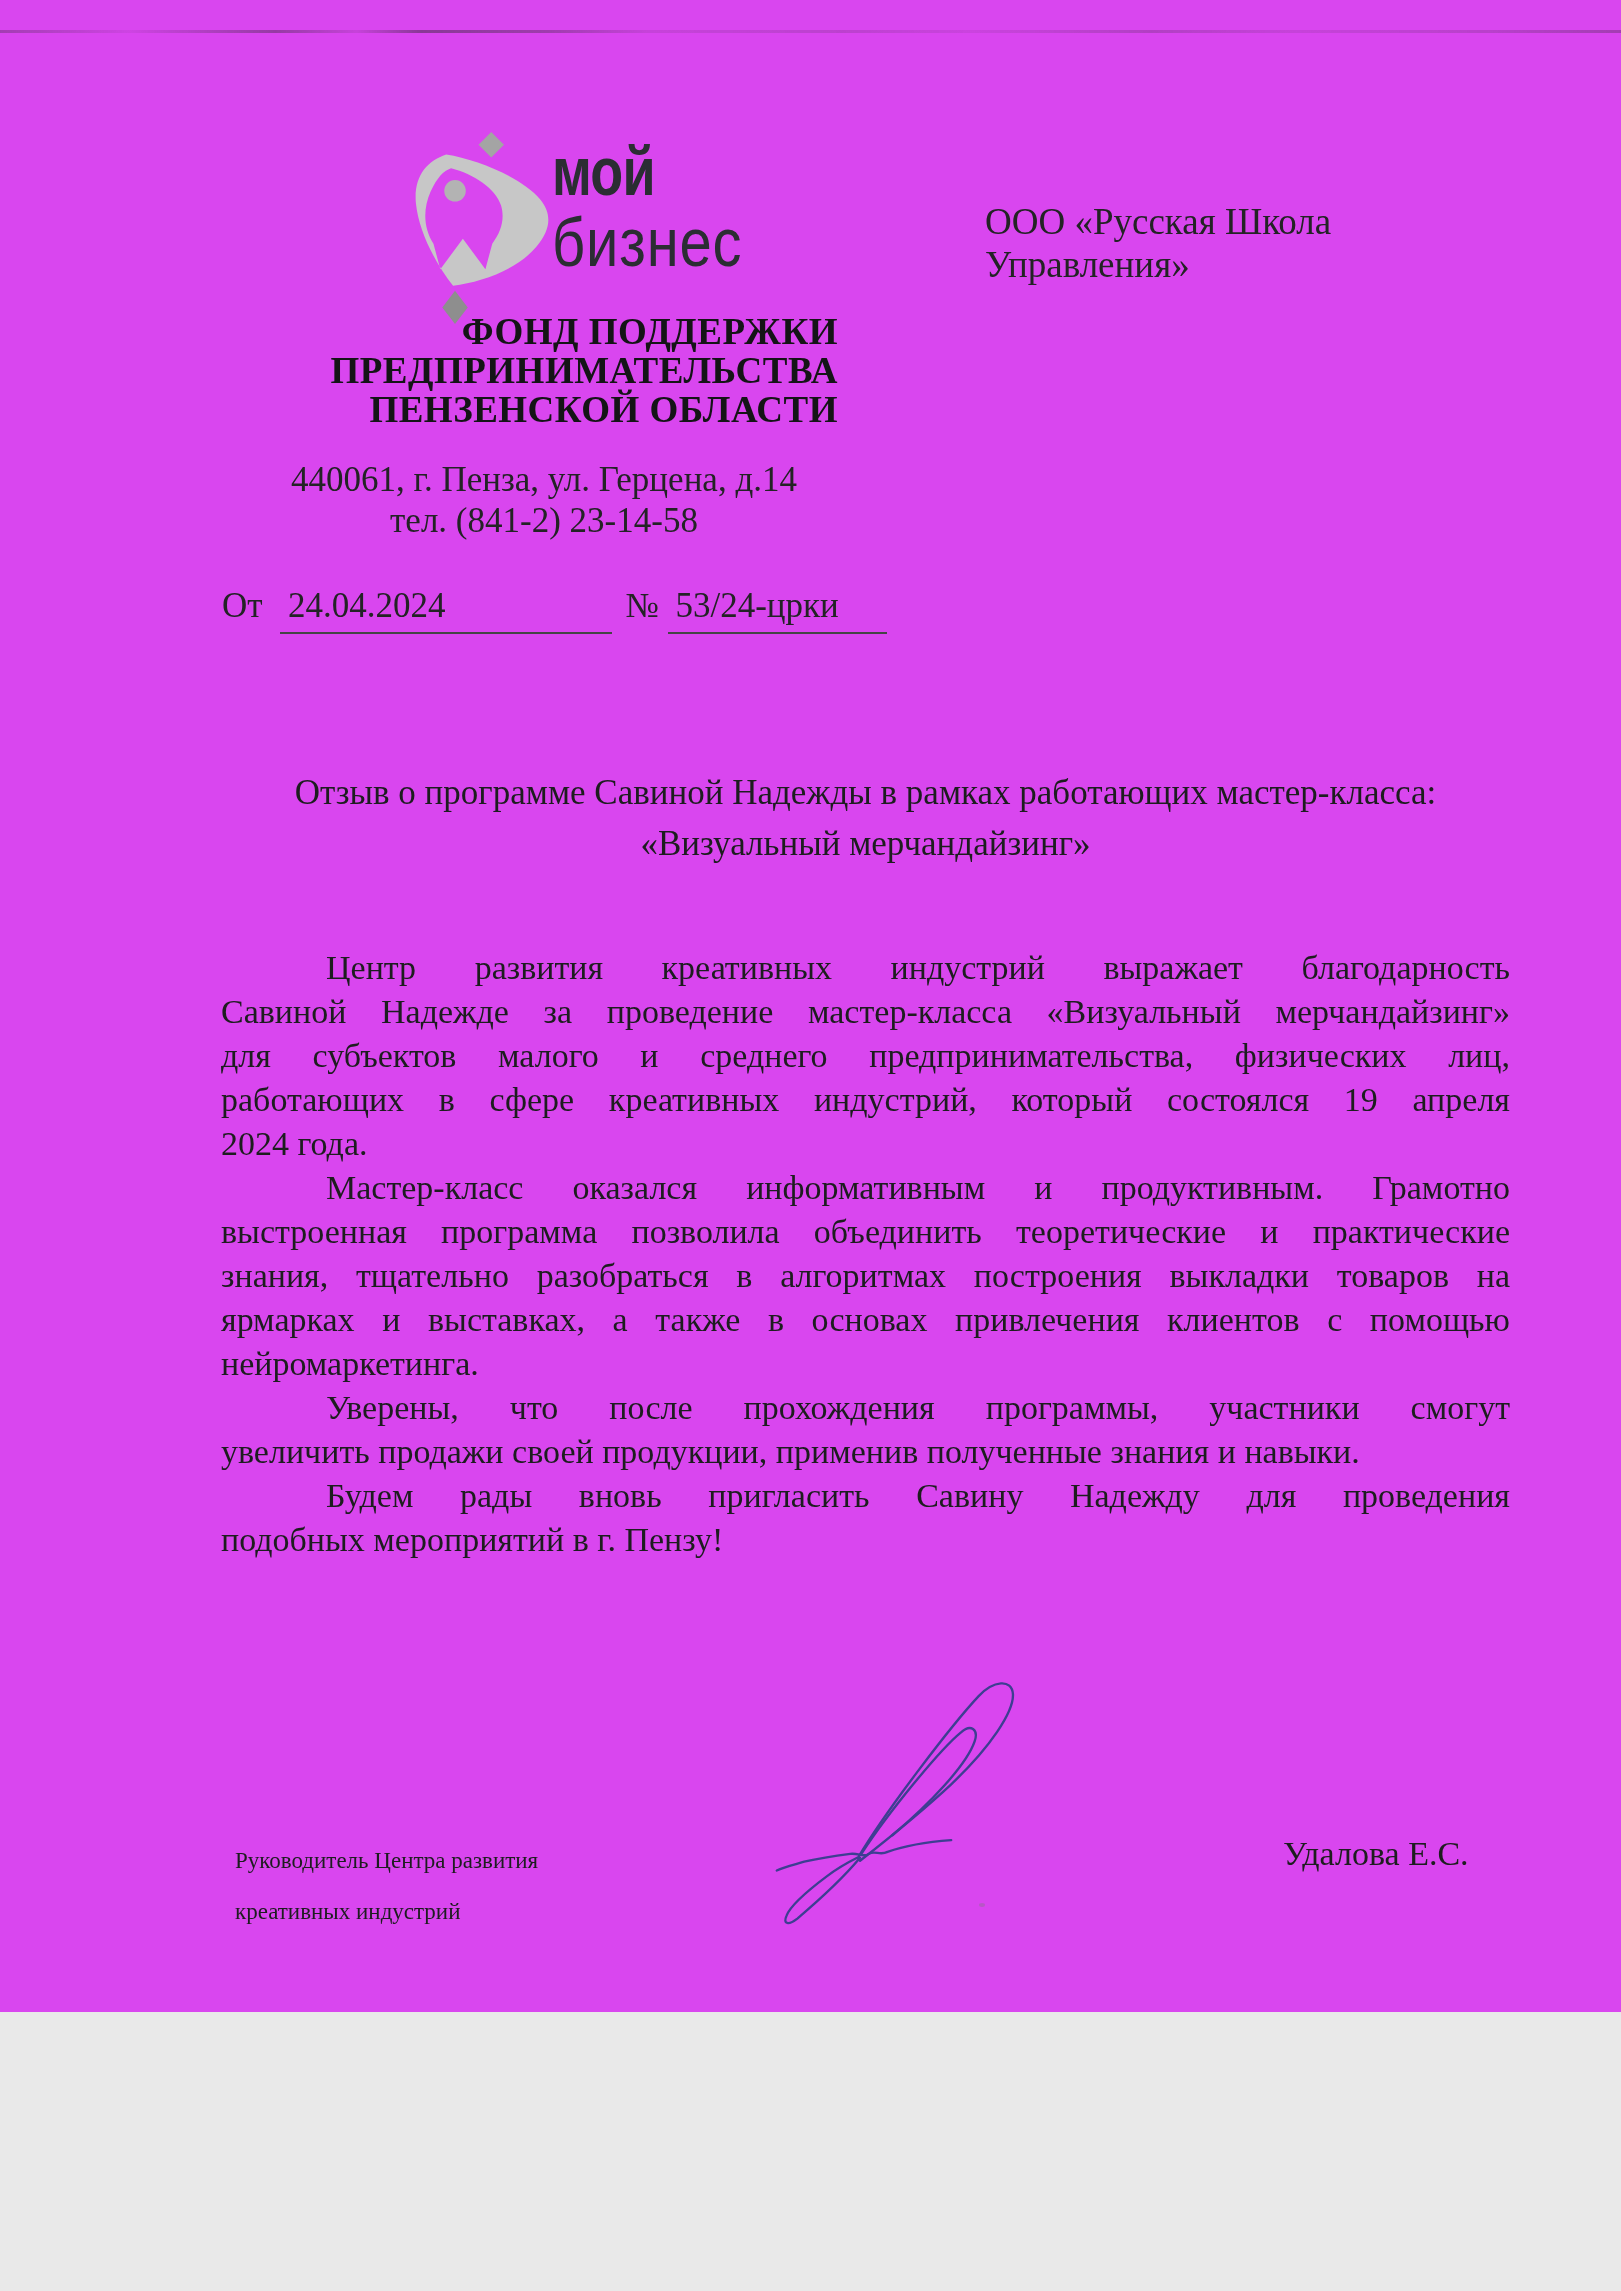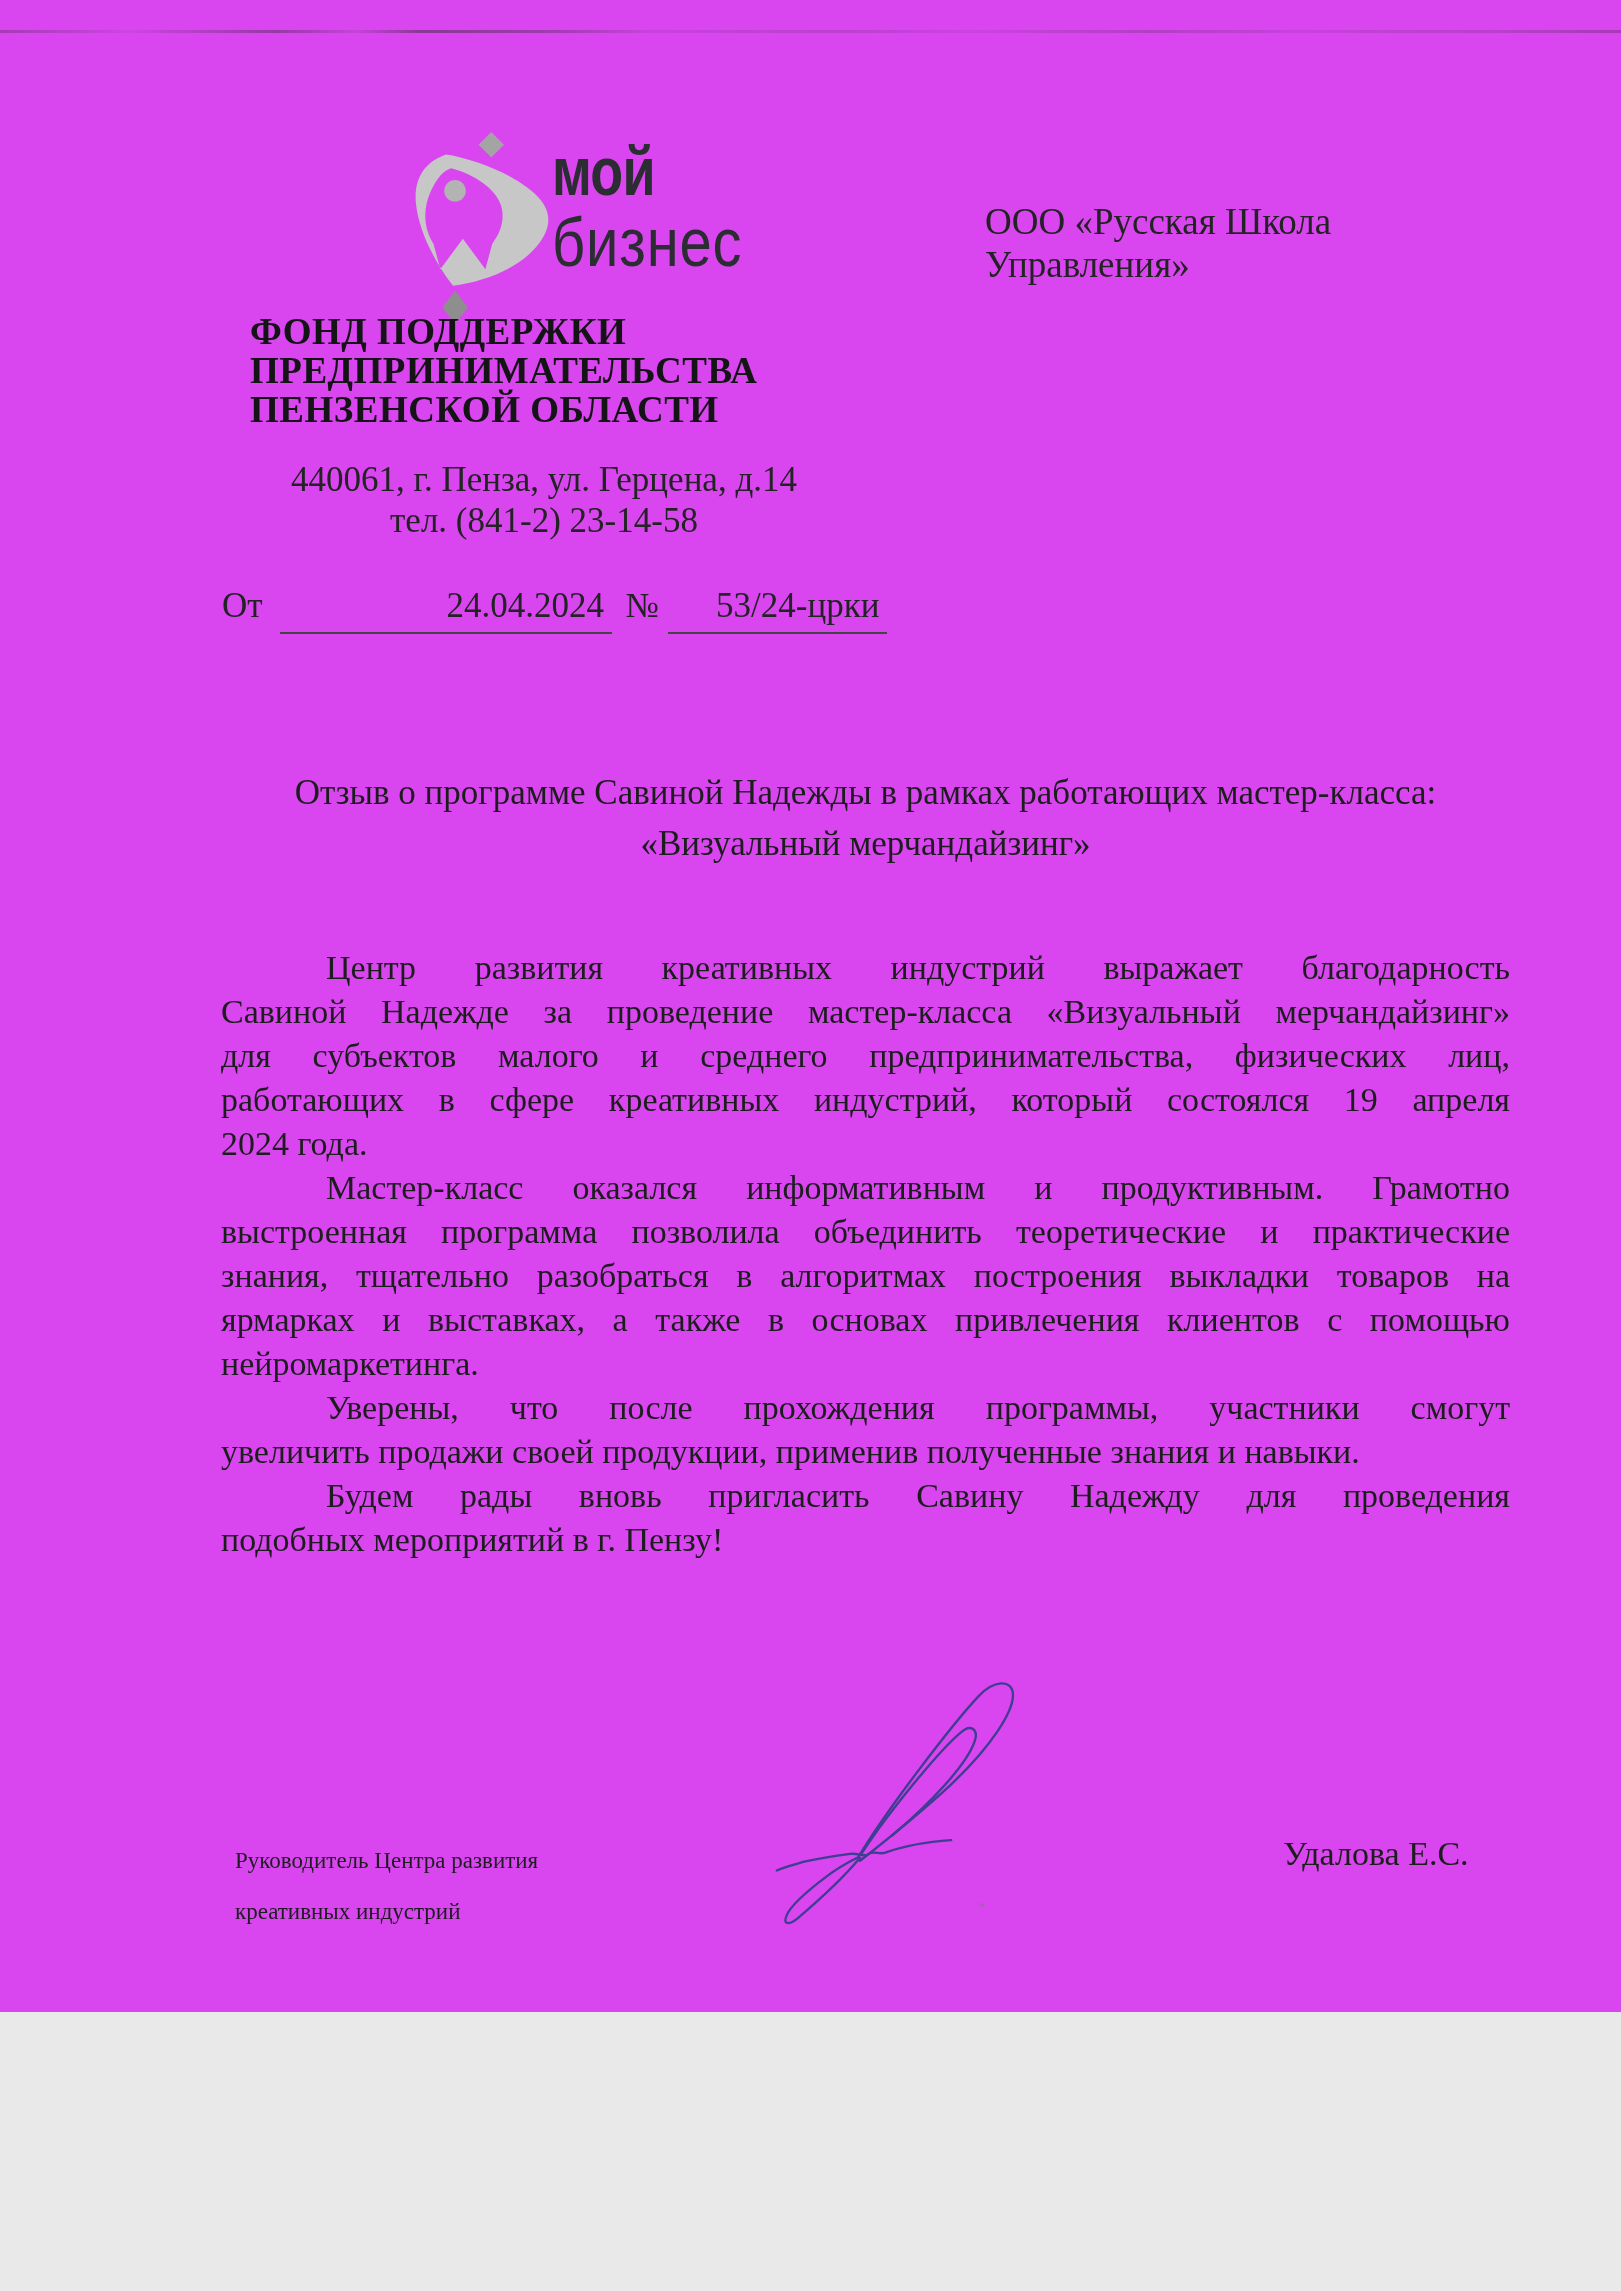--- a/index.html
+++ b/index.html
@@ -39,7 +39,7 @@
 
   .org-name {
     position:absolute; left:250px; top:312px; width:588px;
-    text-align:left; font-weight:bold; font-size:37px; line-height:39px;
+    text-align:right; font-weight:bold; font-size:37px; line-height:39px;
     color:#141416; letter-spacing:0.5px;
   }
   .org-address {

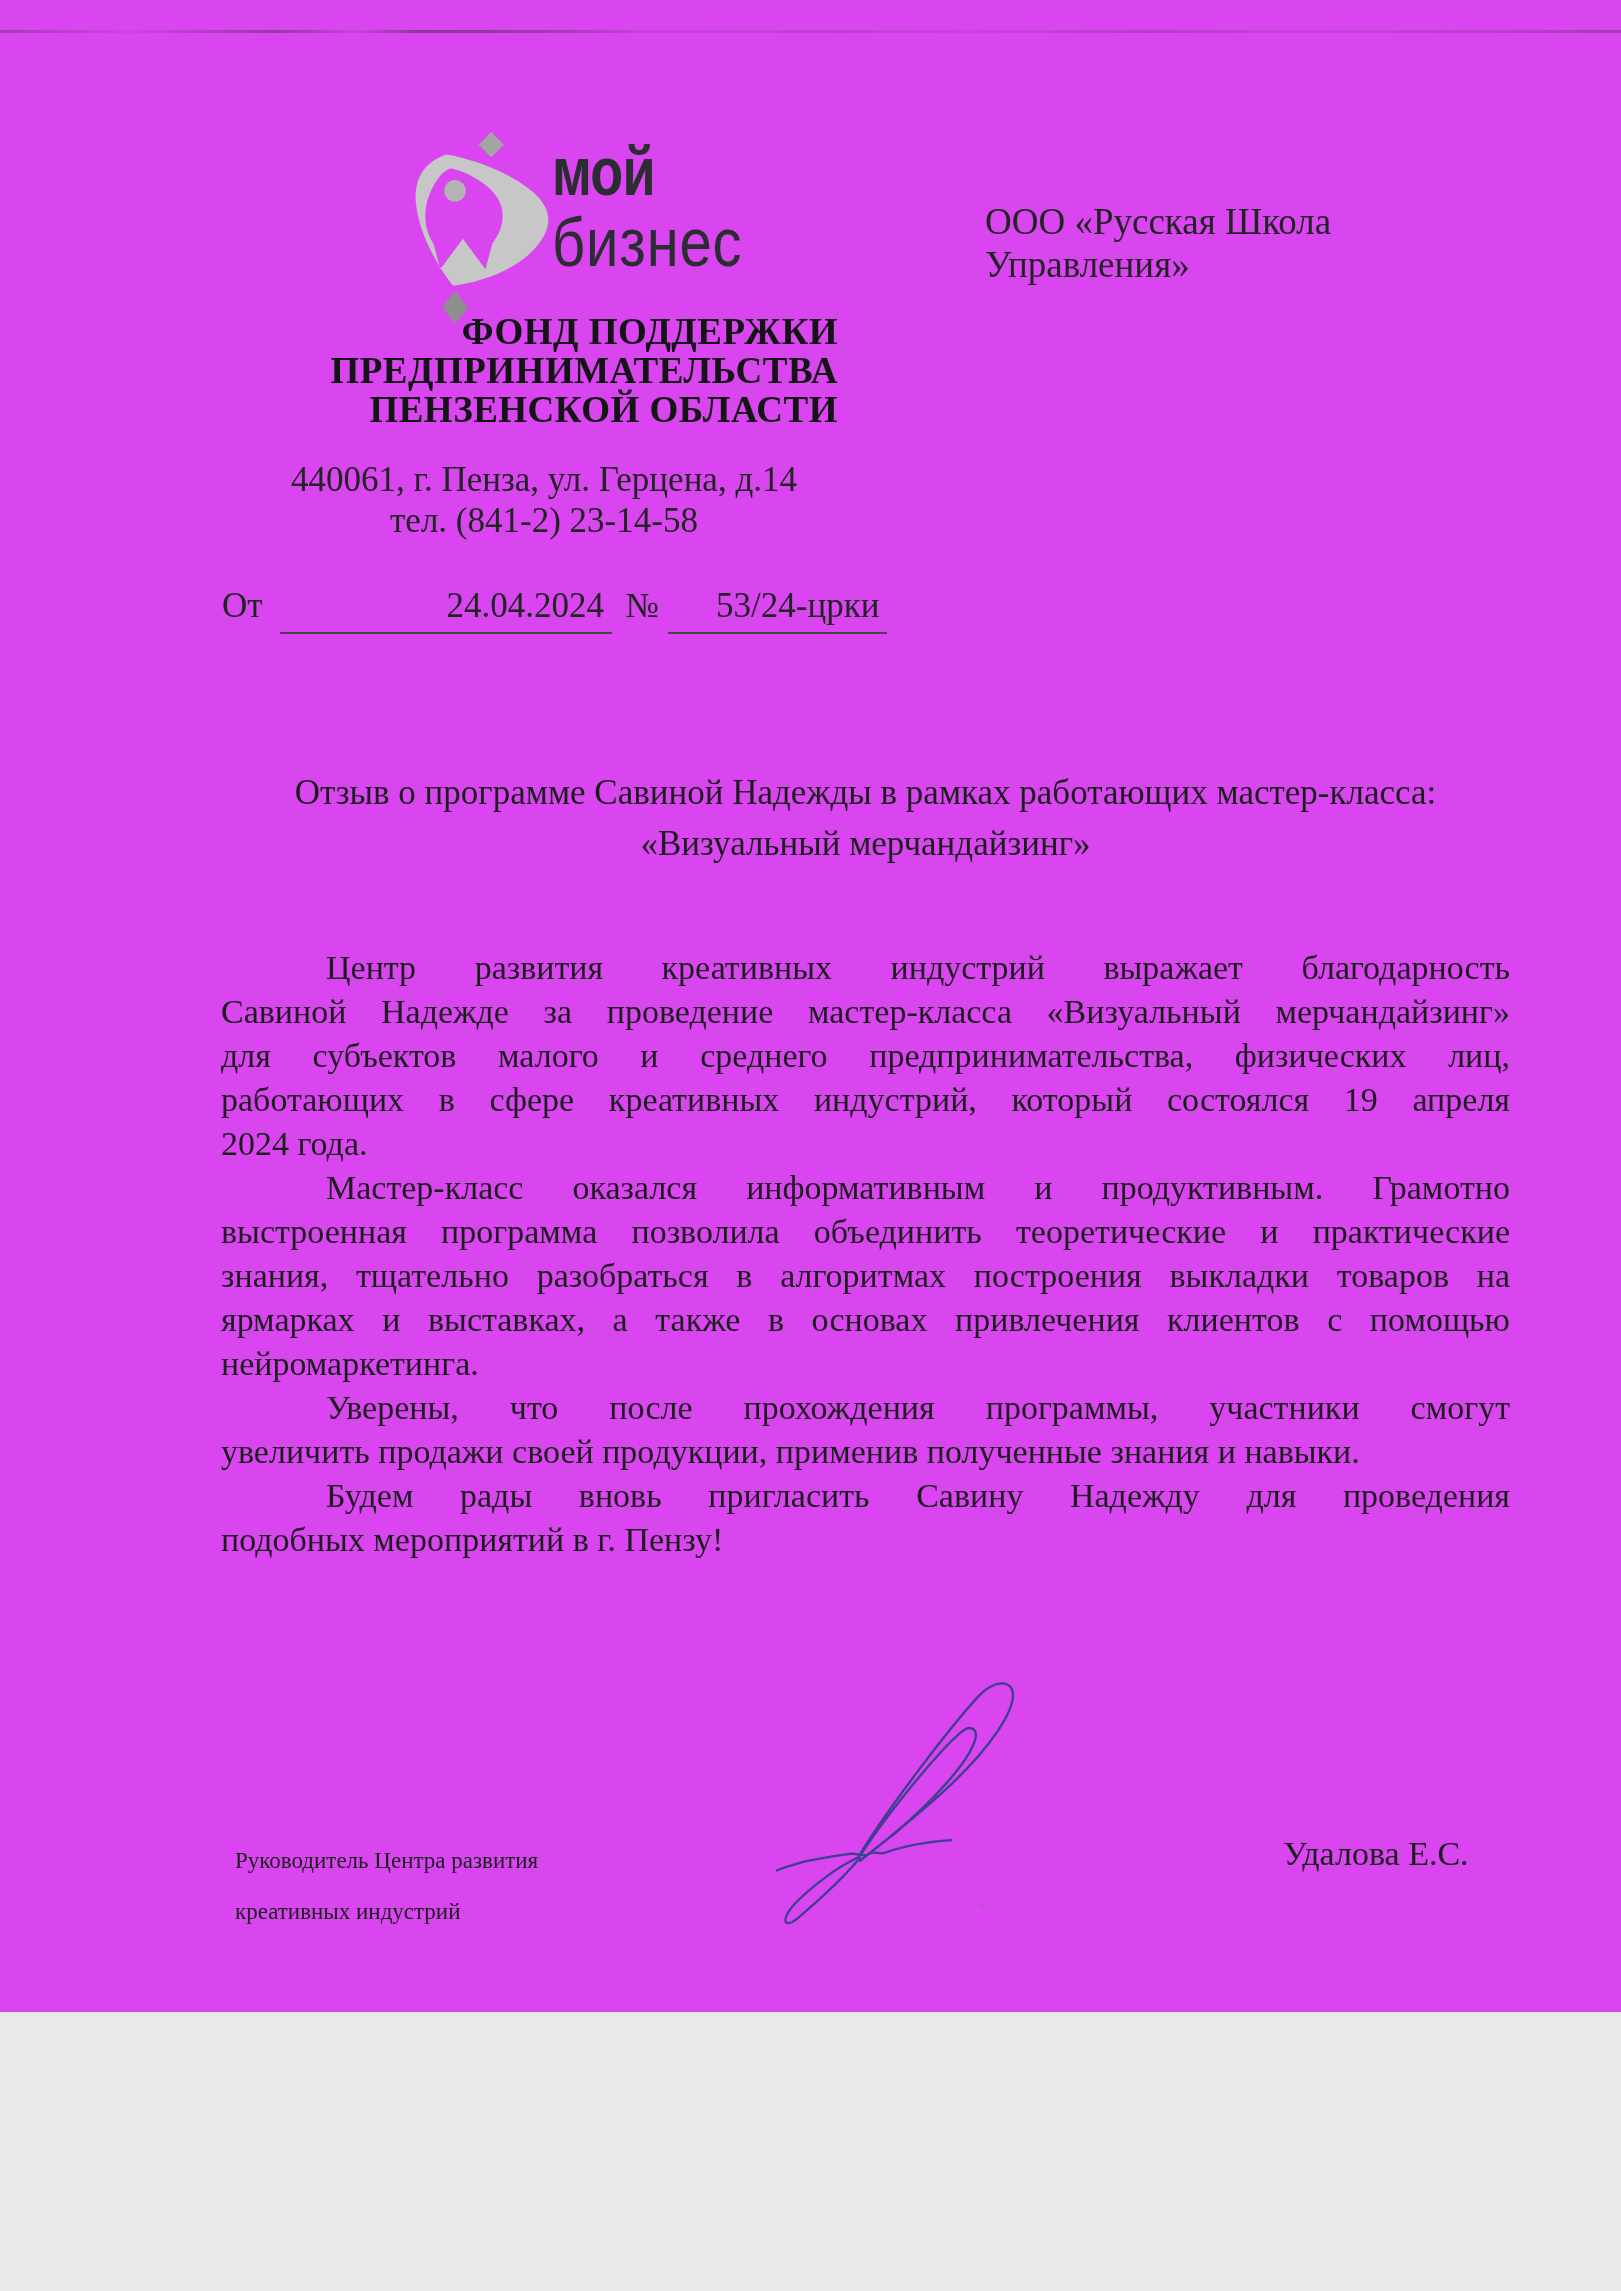--- a/index.html
+++ b/index.html
@@ -52,7 +52,7 @@
   }
 
   
-  .ref-row { position:absolute; left:222px; top:586px; font-size:35px; color:#232325; white-space:nowrap;text-align:right; }
+  .ref-row { position:absolute; left:222px; top:586px; font-size:35px; color:#232325; white-space:nowrap; }
   .ref-label { display:inline-block; }
   .ref-cell  { display:inline-block; border-bottom:2px solid #454545; padding:0 7.8px 5.9px 7.8px; }
   .ref-date  { width:316px; margin-left:17.6px; }

